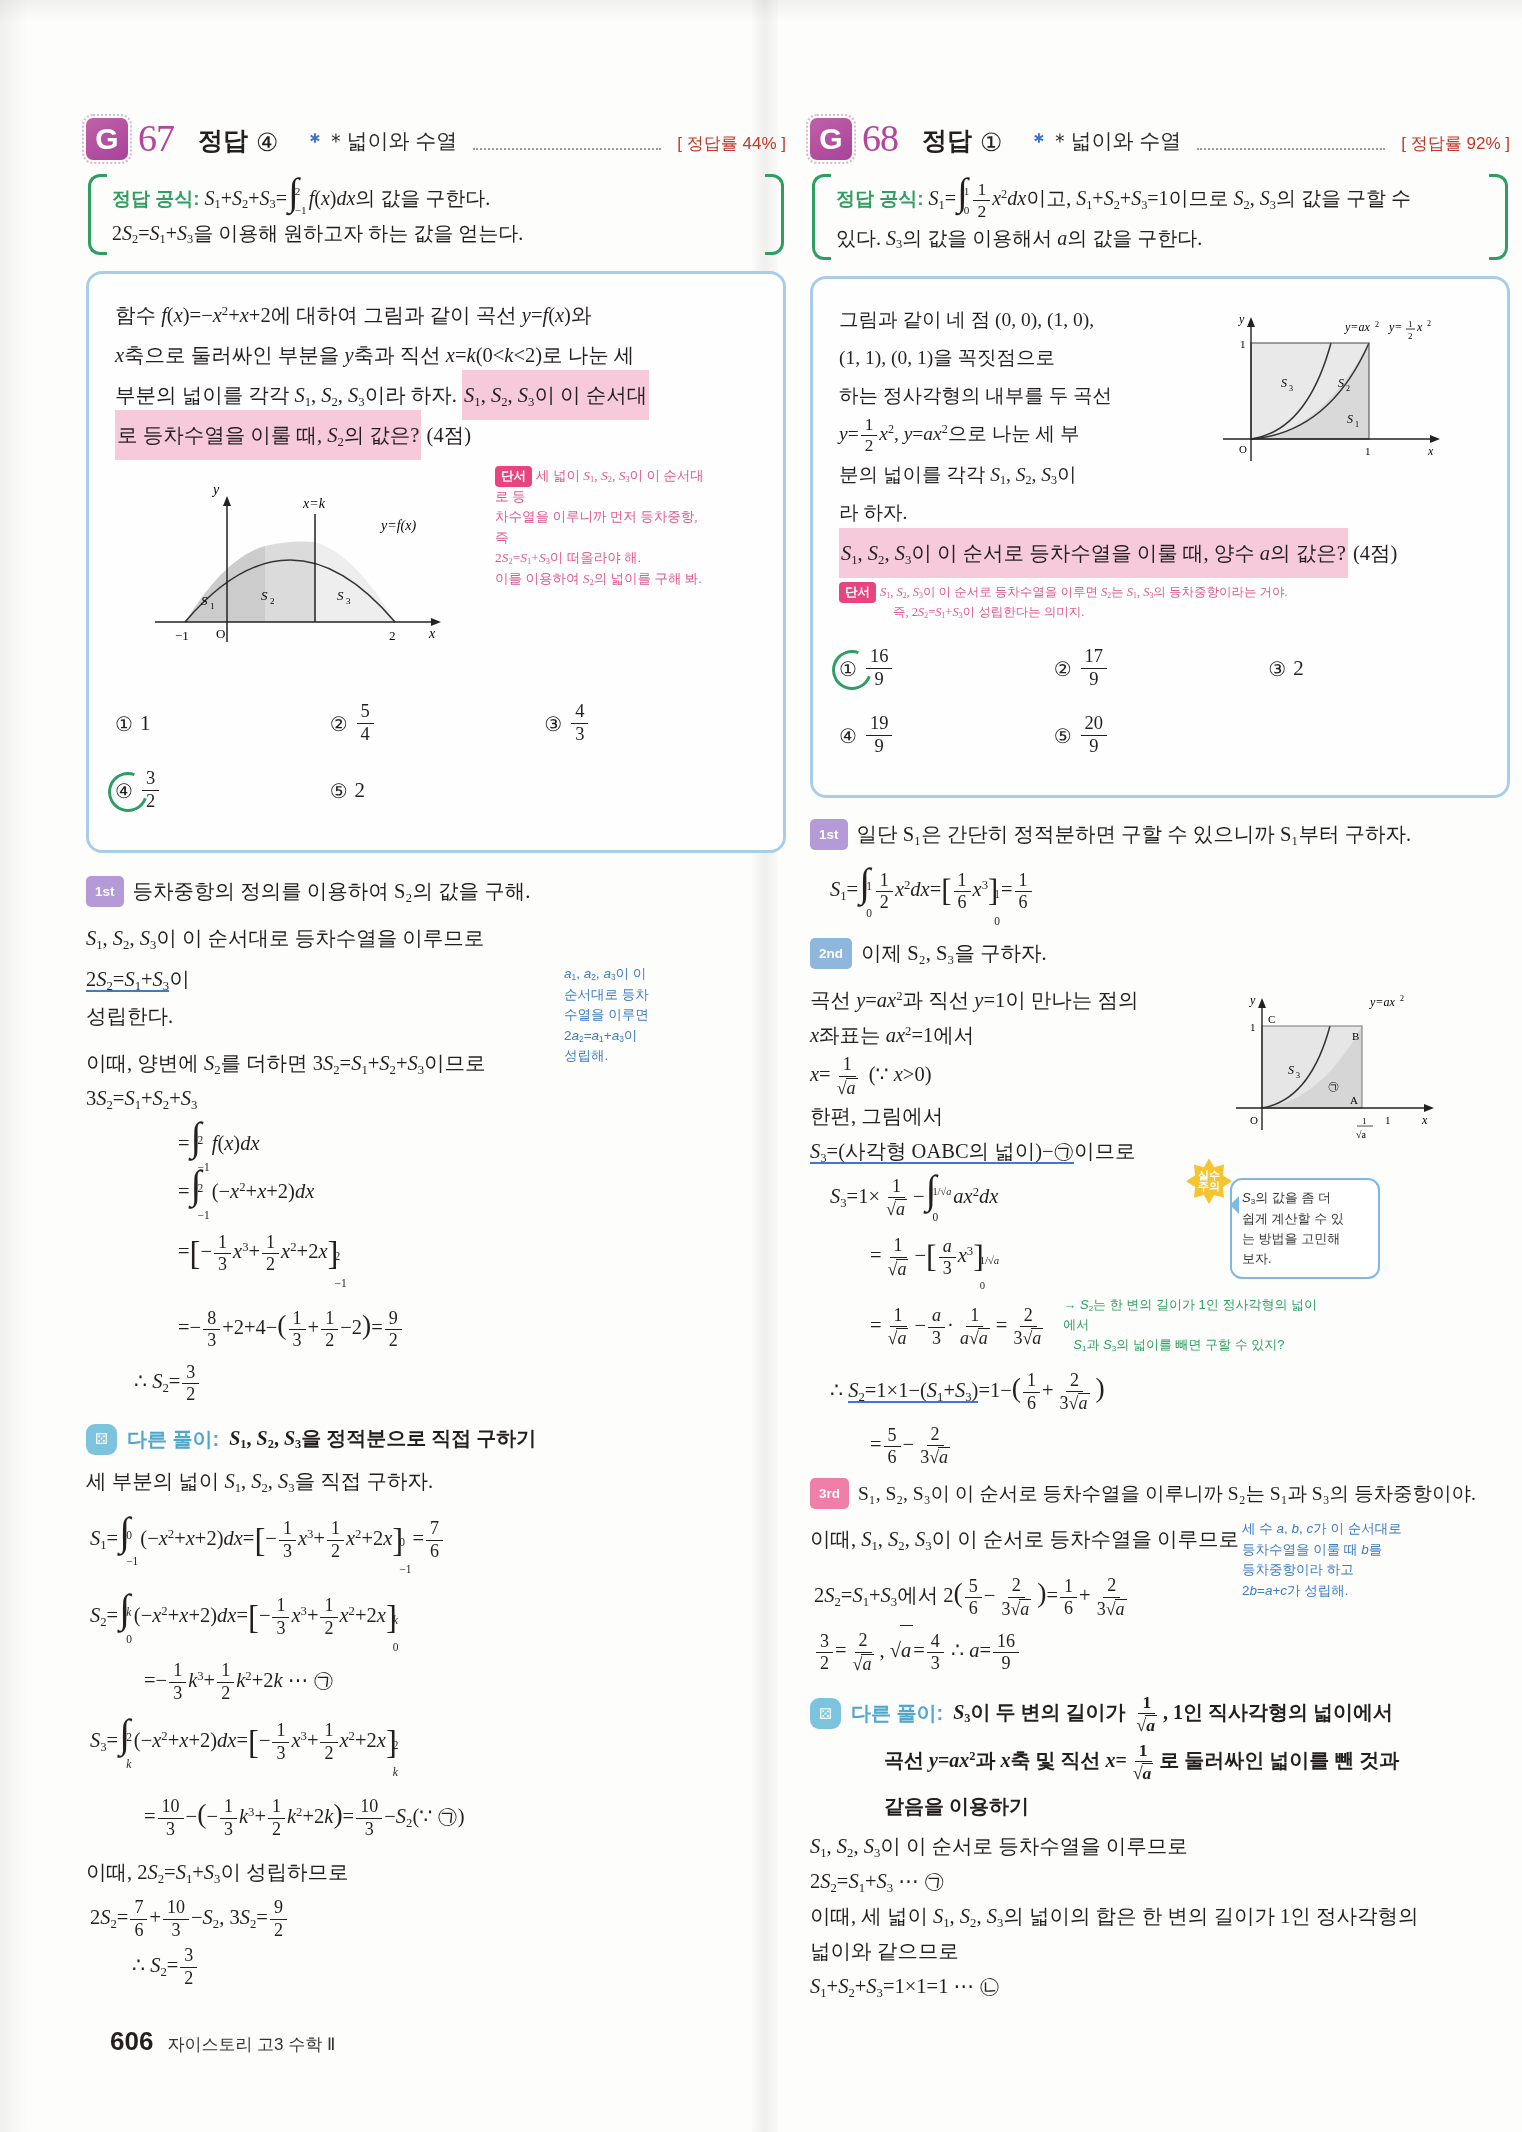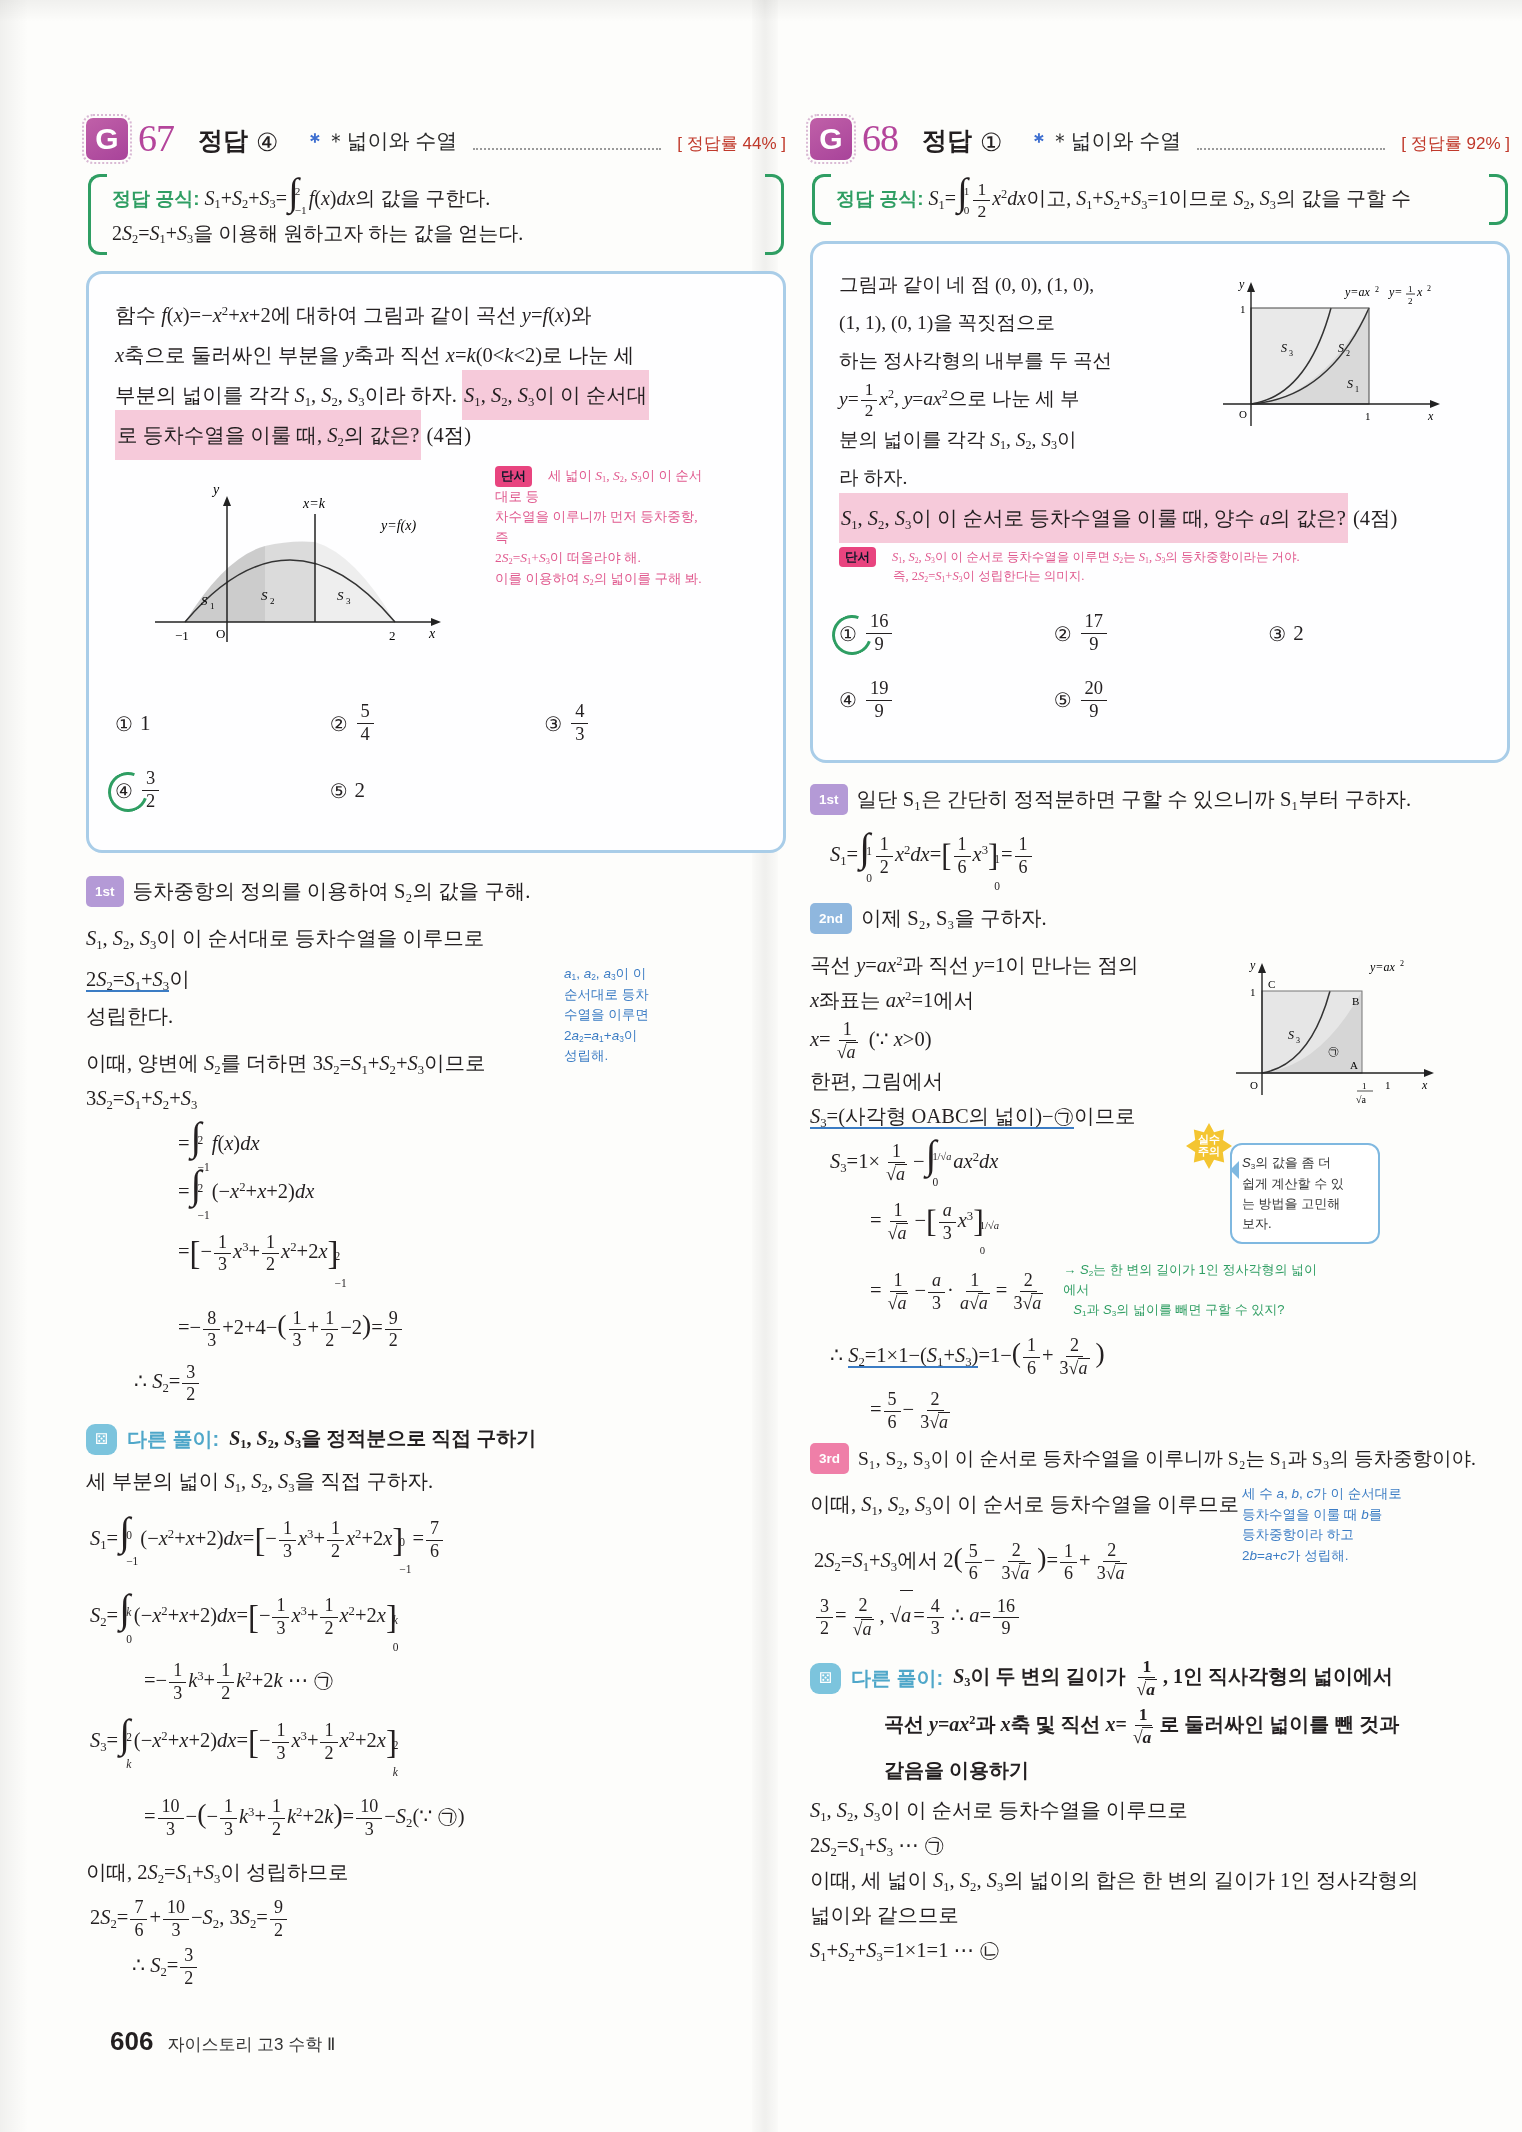--- a/index.html
+++ b/index.html
@@ -496,6 +496,9 @@
           <span class="num">1</span>
           <span class="den">2</span>
         </span><i class="v">x</i><sup class="s">2</sup><i class="v">dx</i>이고, <i class="v">S</i><sub class="s">1</sub>+<i class="v">S</i><sub class="s">2</sub>+<i class="v">S</i><sub class="s">3</sub>=1이므로 <i class="v">S</i><sub class="s">2</sub>, <i class="v">S</i><sub class="s">3</sub>의 값을 구할 수
+    </div>
+    <div>
+      있다. <i class="v">S</i><sub class="s">3</sub>의 값을 이용해서 <i class="v">a</i>의 값을 구한다.
     </div>
   </div>
 

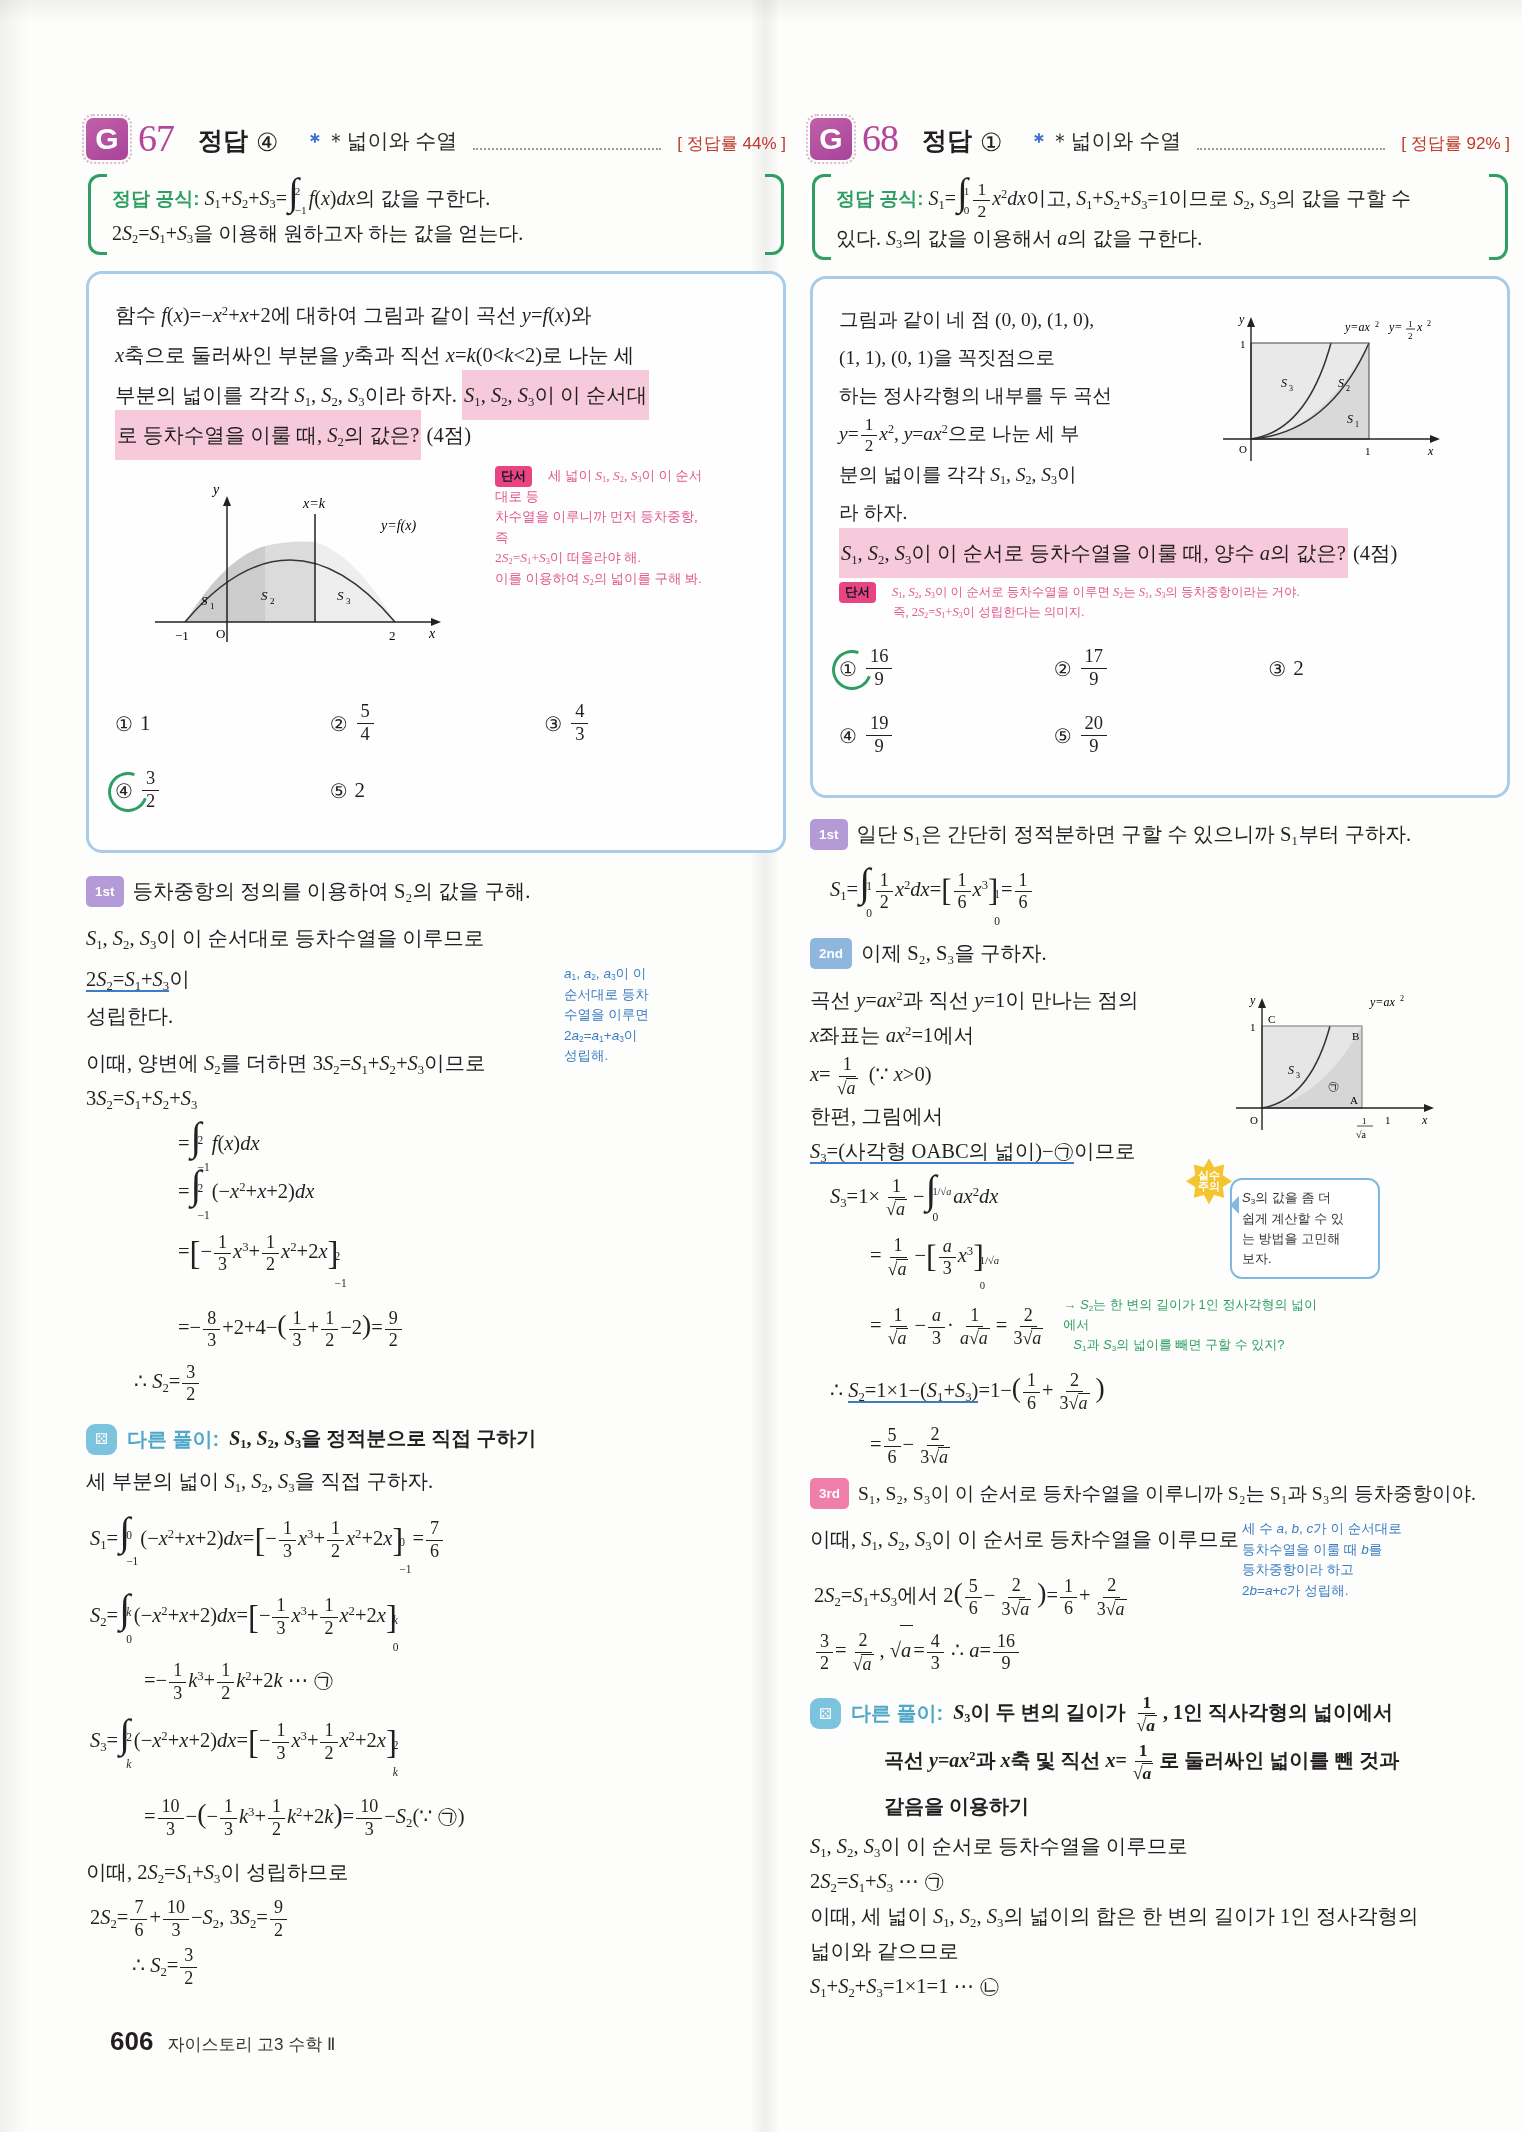--- a/index.html
+++ b/index.html
@@ -70,8 +70,8 @@
   
   .hint { color:#e0598e; font-size:13.5px; line-height:1.5; }
   .hint-badge {
-    display:inline-block; background:#e8447f; color:#0f172a; font-weight:bold;
-    border-radius:4px; padding:1px 6px; font-size:12.5px; margin-right:16px;
+    display:inline-block; background:#e8447f; color:#ffffff; font-weight:bold;
+    border-radius:4px; padding:1px 6px; font-size:12.5px; margin-right:4px;
     font-family:"Liberation Sans", sans-serif;
   }
 

